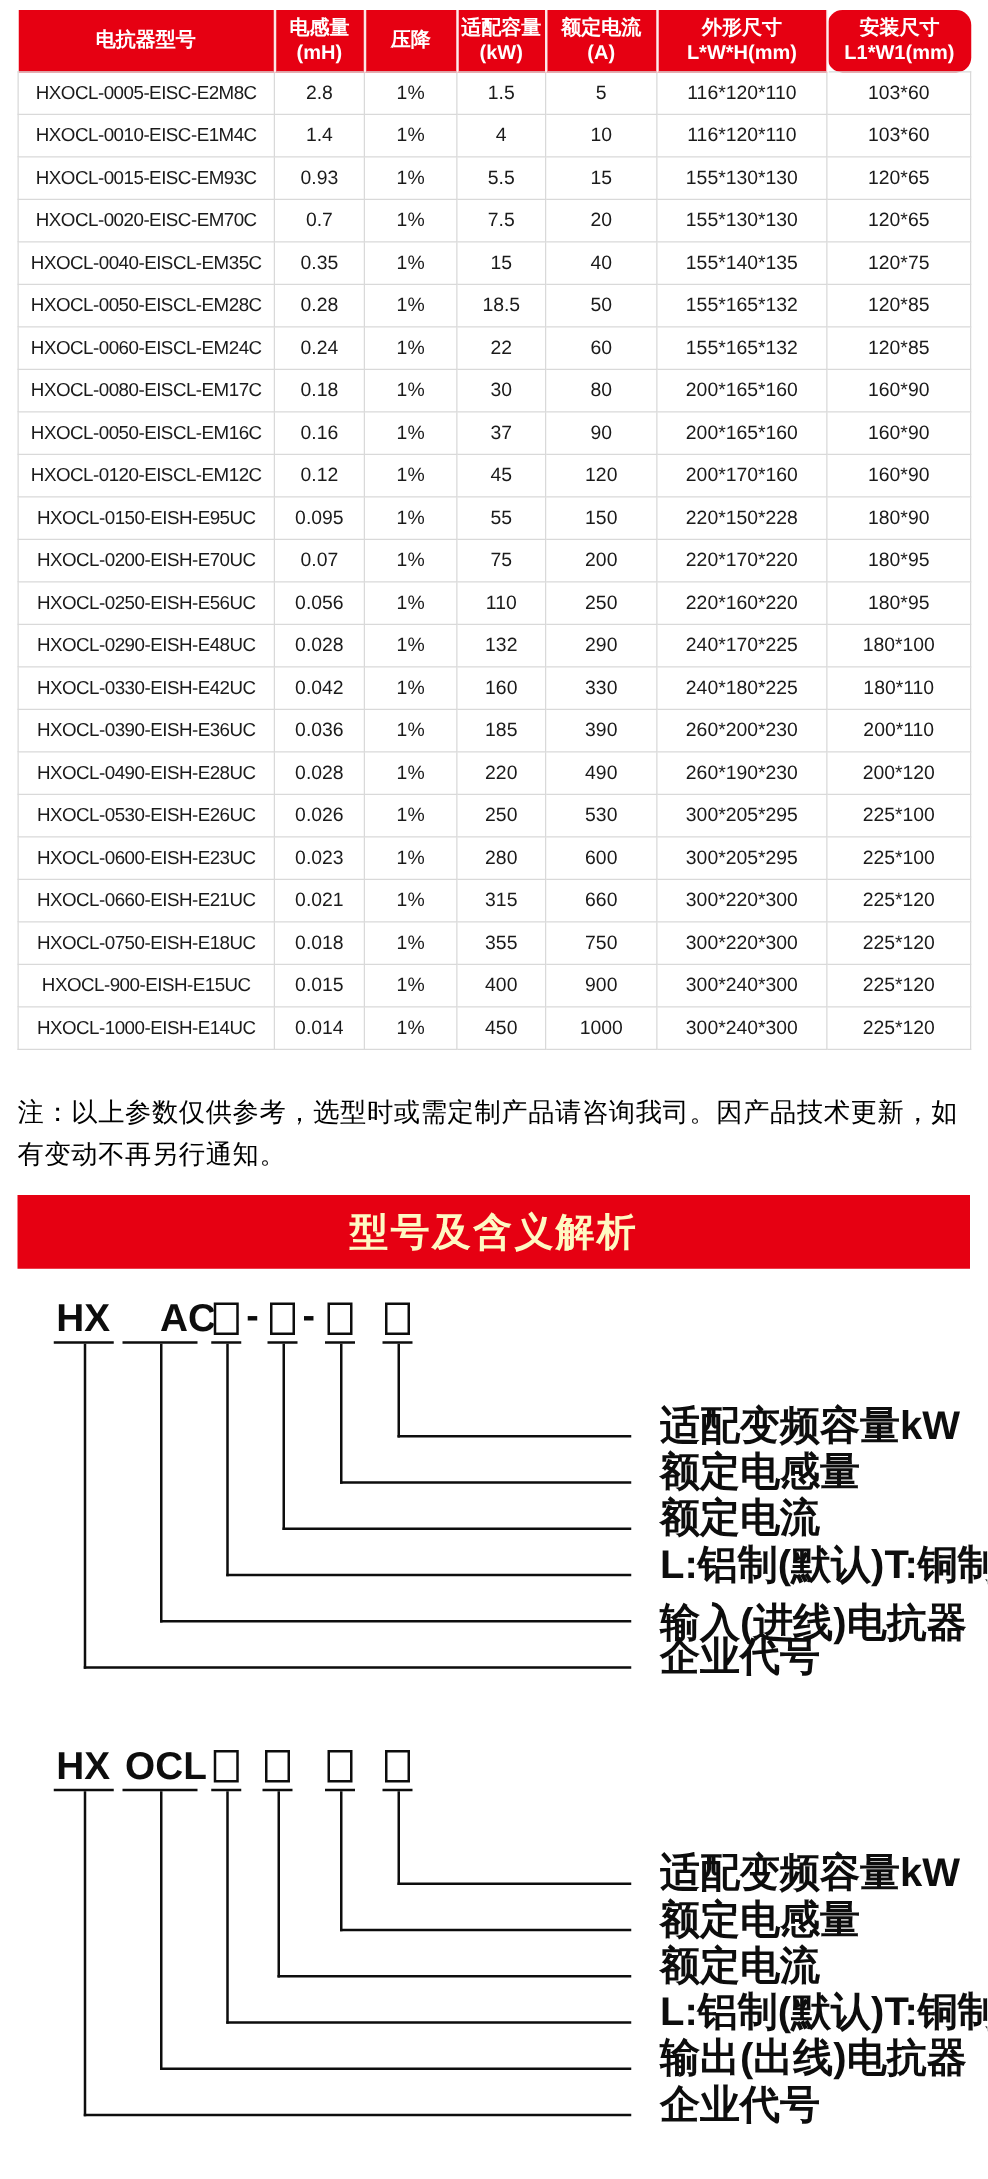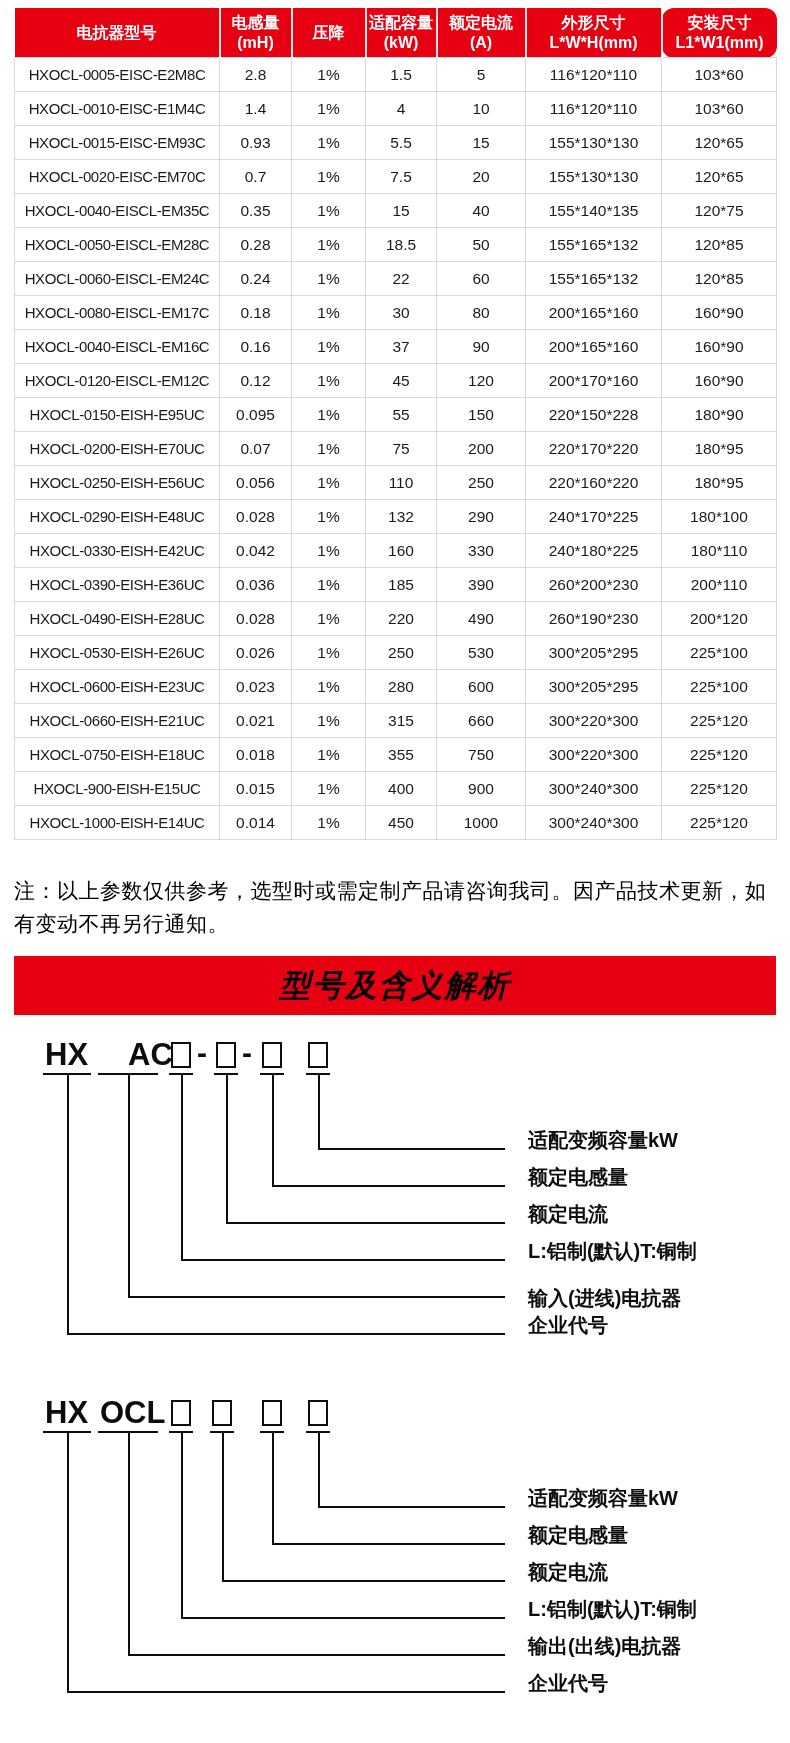--- a/index.html
+++ b/index.html
@@ -156,7 +156,7 @@
           <td>160*90</td>
         </tr>
         <tr>
-          <td class="model">HXOCL-0040-EISCL-EM16C</td>
+          <td class="model">HXOCL-0050-EISCL-EM16C</td>
           <td>0.16</td>
           <td>1%</td>
           <td>37</td>

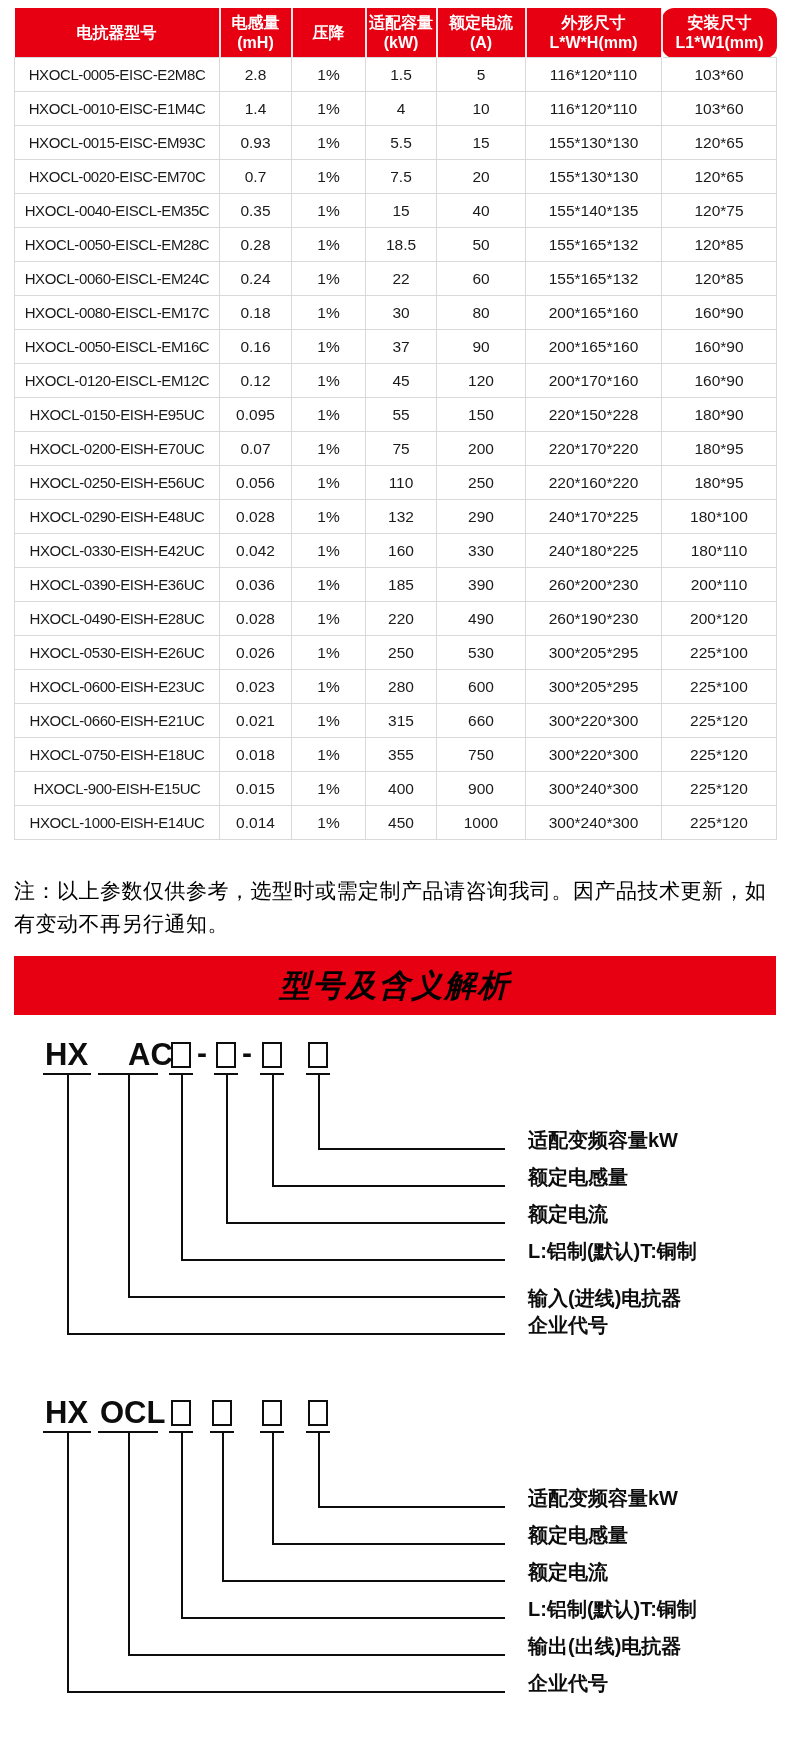--- a/index.html
+++ b/index.html
@@ -20,7 +20,7 @@
   
   .banner{margin:16px 14px 0 14px;height:59px;background:#e60012;display:flex;
         align-items:center;justify-content:center;}
-  .banner span{color:#000000;font-size:31px;font-weight:bold;letter-spacing:2px;font-style:italic;}
+  .banner span{color:#fef9c3;font-size:31px;font-weight:bold;letter-spacing:2px;}
   
   .diagram{position:relative;width:790px;height:312px;}
   .diagram .mtext{position:absolute;top:0;font-size:31px;font-weight:600;

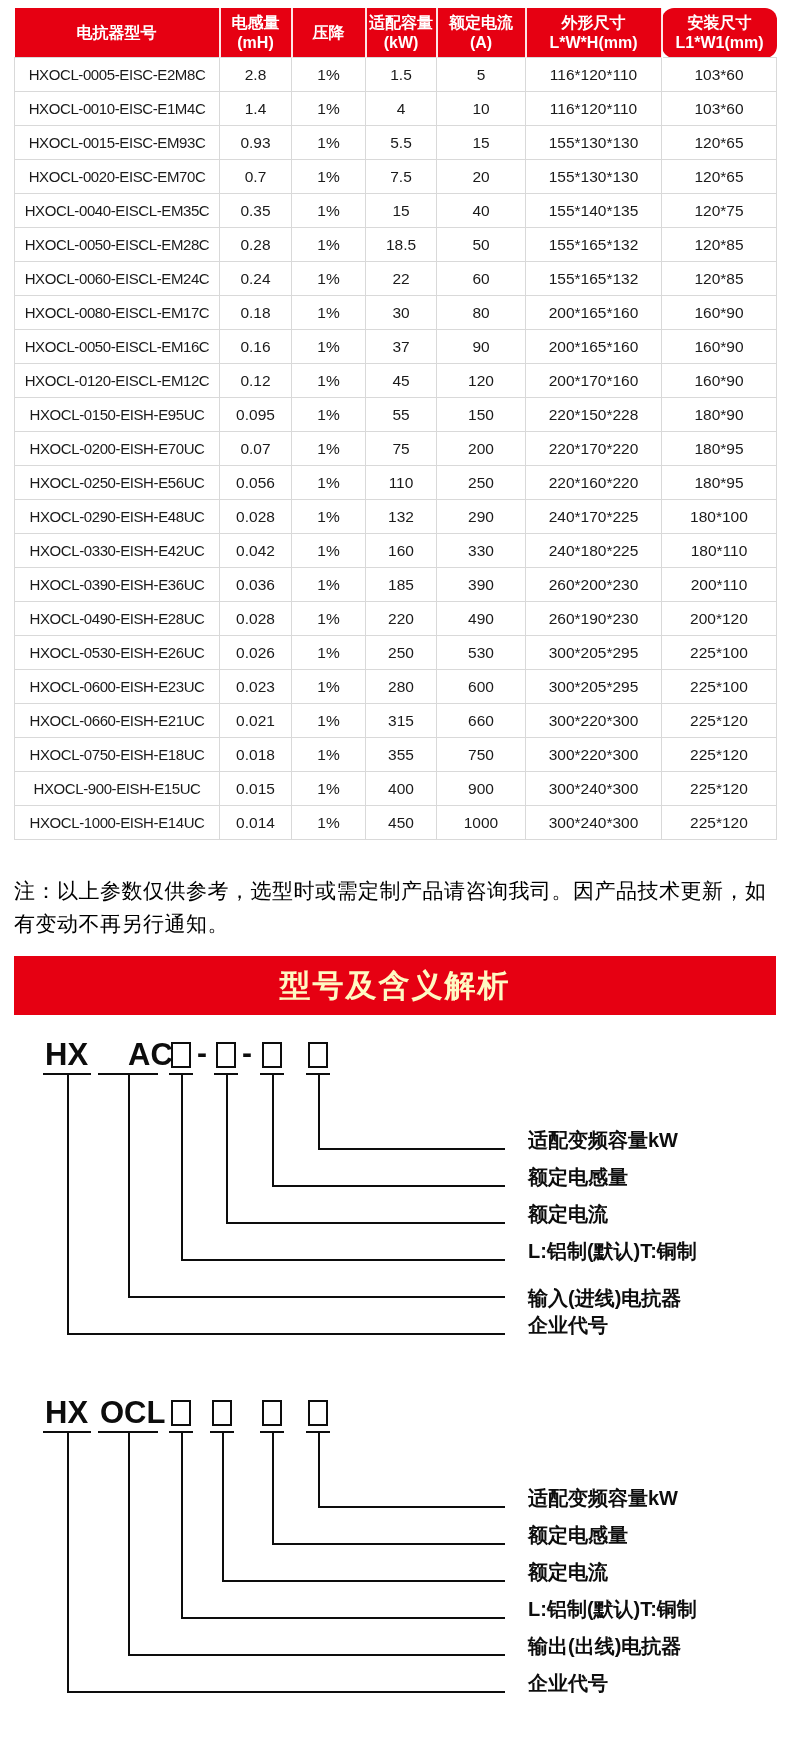--- a/index.html
+++ b/index.html
@@ -32,7 +32,7 @@
   .diagram .uline{position:absolute;height:0;border-top:2px solid #0d0d0d;}
   .diagram .elbow{position:absolute;border-left:2px solid #0d0d0d;
         border-bottom:2px solid #0d0d0d;box-sizing:border-box;}
-  .diagram .dlabel{position:absolute;left:528px;font-size:20px;font-weight:600;
+  .diagram .dlabel{position:absolute;left:528px;font-size:32px;font-weight:600;
         line-height:34px;color:#0d0d0d;white-space:nowrap;}
   .d1{margin-top:22px;}
   .d2{margin-top:46px;}

